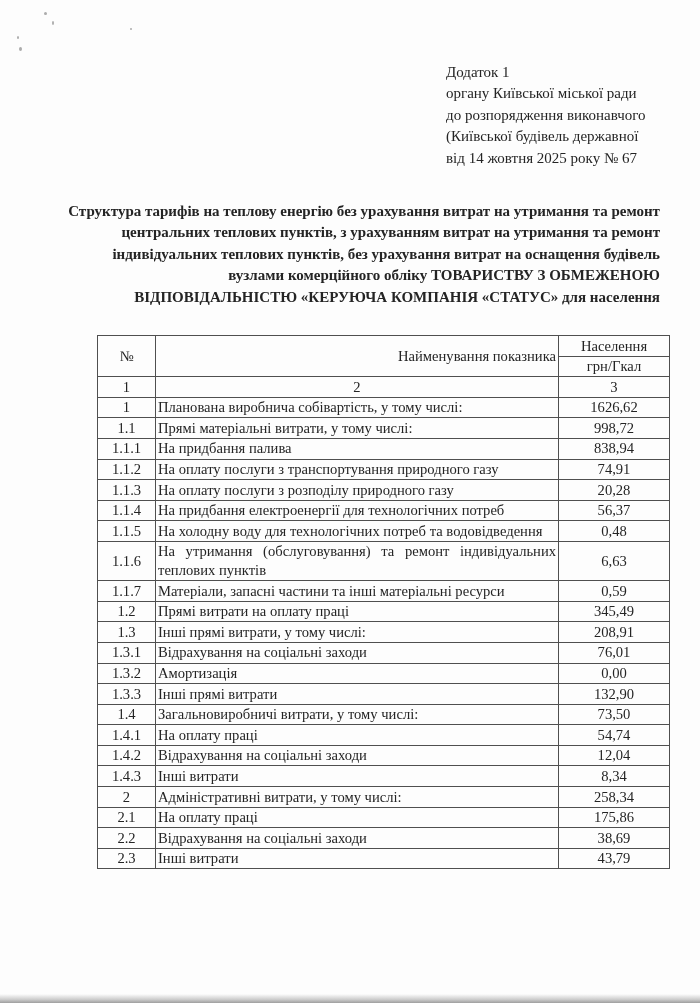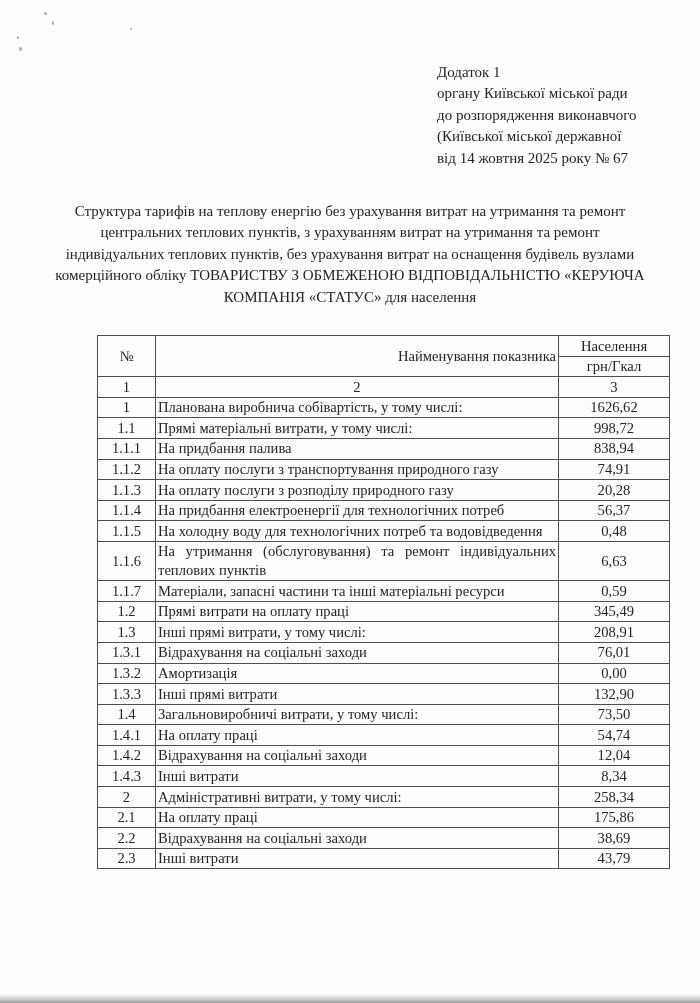--- a/index.html
+++ b/index.html
@@ -36,7 +36,7 @@
   .appendix {
     position: absolute;
     top: 62px;
-    left: 437px;
+    left: 446px;
     width: 252px;
     font-size: 15px;
     line-height: 21.4px;

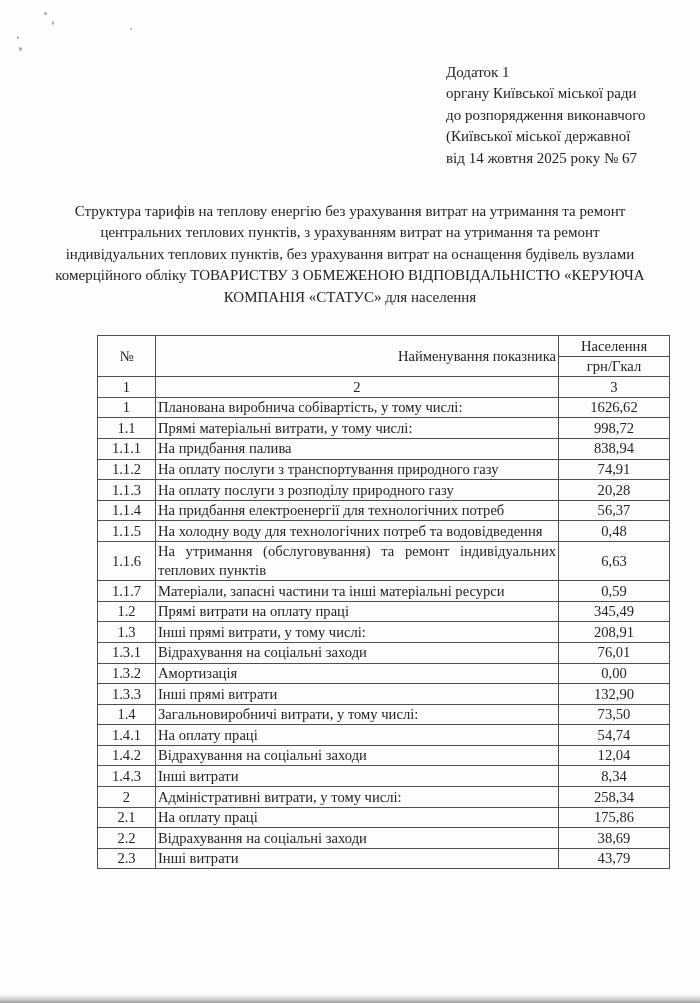--- a/index.html
+++ b/index.html
@@ -100,7 +100,7 @@
     <div>Додаток 1</div>
     <div>органу Київської міської ради</div>
     <div>до розпорядження виконавчого</div>
-    <div>(Київської міської державної</div>
+    <div>(Київської будівель державної</div>
     <div>від 14 жовтня 2025 року № 67</div>
   </div>
 

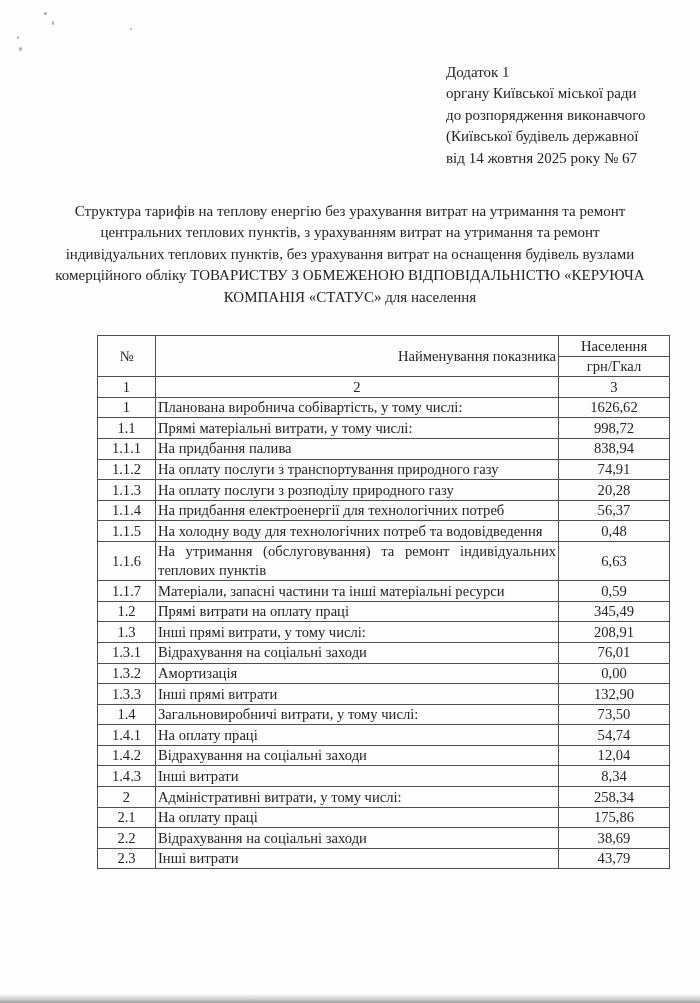--- a/index.html
+++ b/index.html
@@ -46,10 +46,10 @@
   .doc-title {
     position: absolute;
     top: 201px;
-    left: 54px;
+    left: 68px;
     width: 592px;
-    text-align: center;
-    font-weight: normal;
+    text-align: right;
+    font-weight: bold;
     font-size: 15px;
     line-height: 21.4px;
   }

